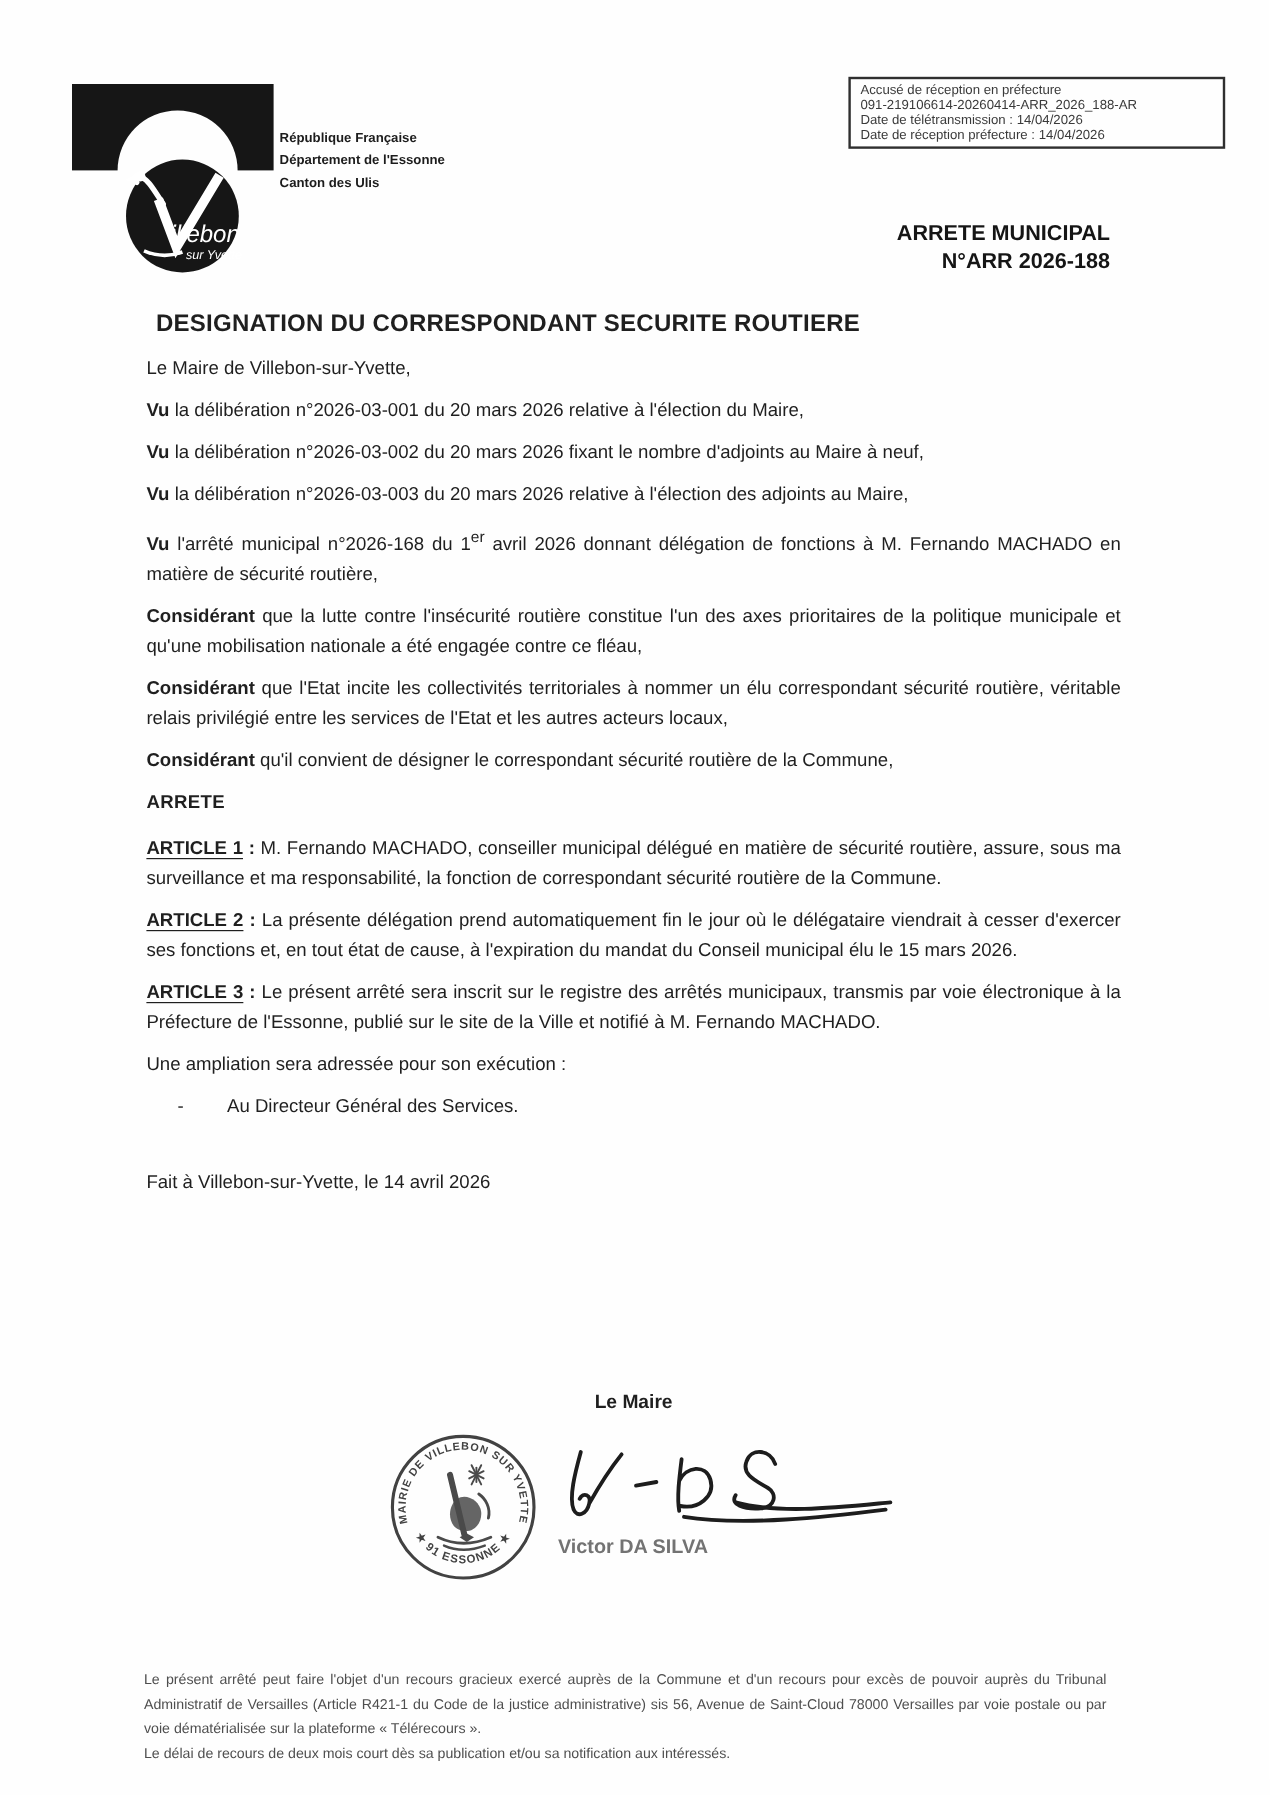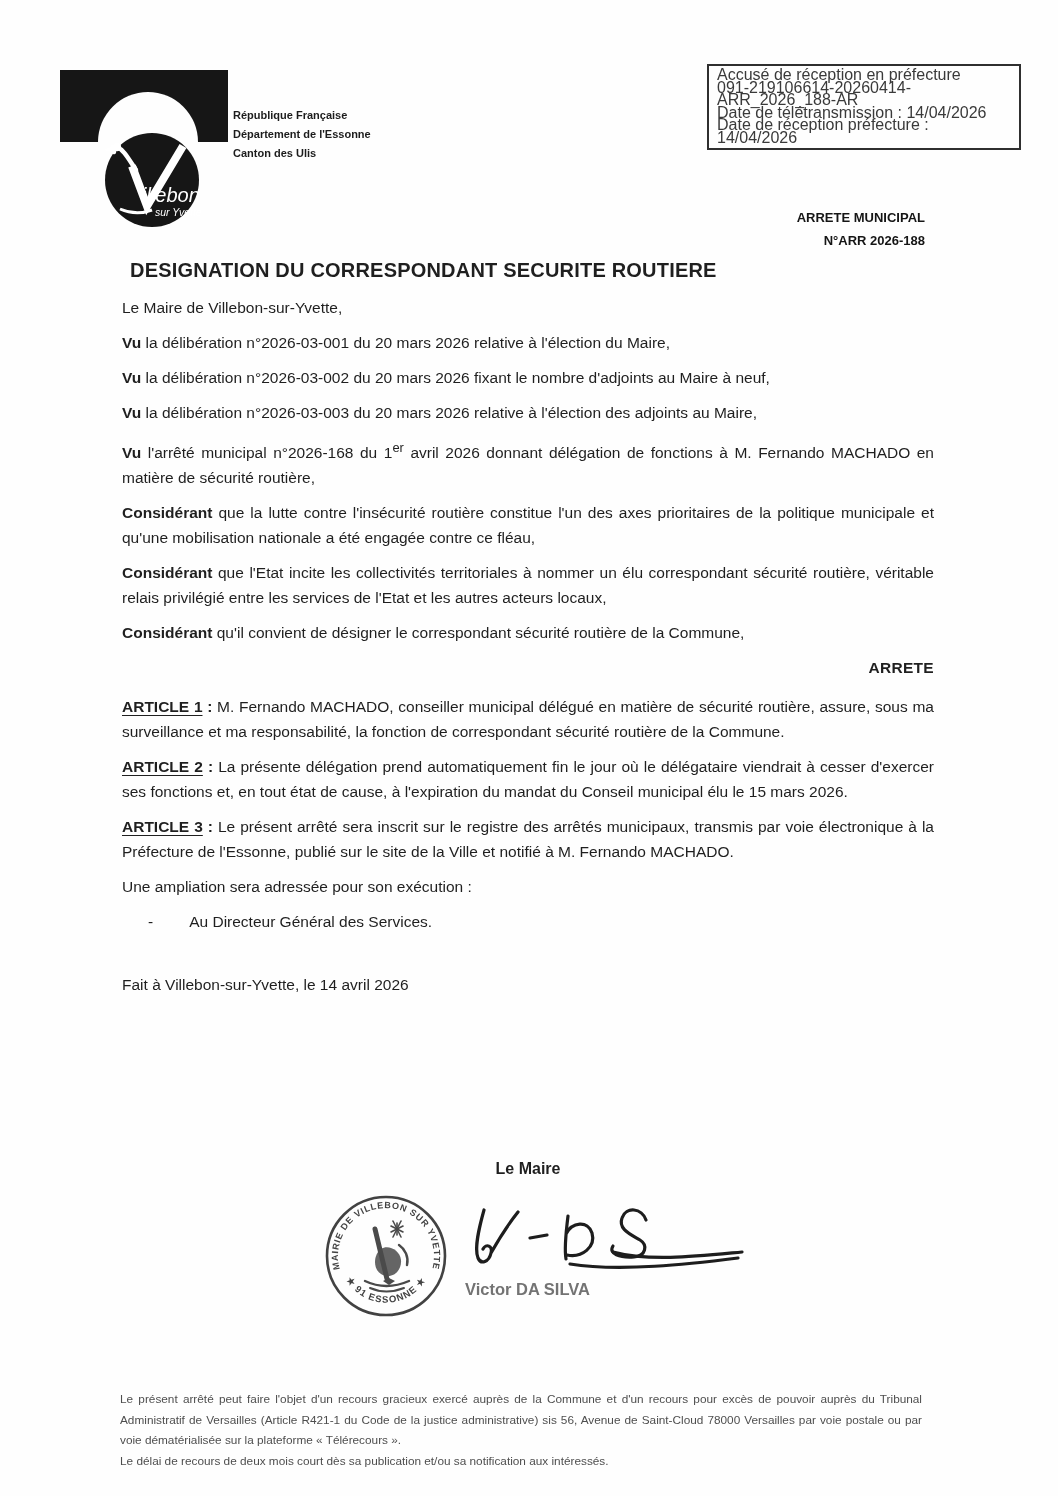--- a/index.html
+++ b/index.html
@@ -16,7 +16,7 @@
   .accuse {
     position:absolute; left:707px; top:64px; width:314px; min-height:58px;
     border:2px solid #2f2f2f; padding:3px 8px;
-    font-size:16px; line-height:12.6px; color:#3a3a3a;
+    font-size:11px; line-height:12.6px; color:#3a3a3a;
   }
   .doc-title {
     position:absolute; top:206px; right:133px; text-align:right;

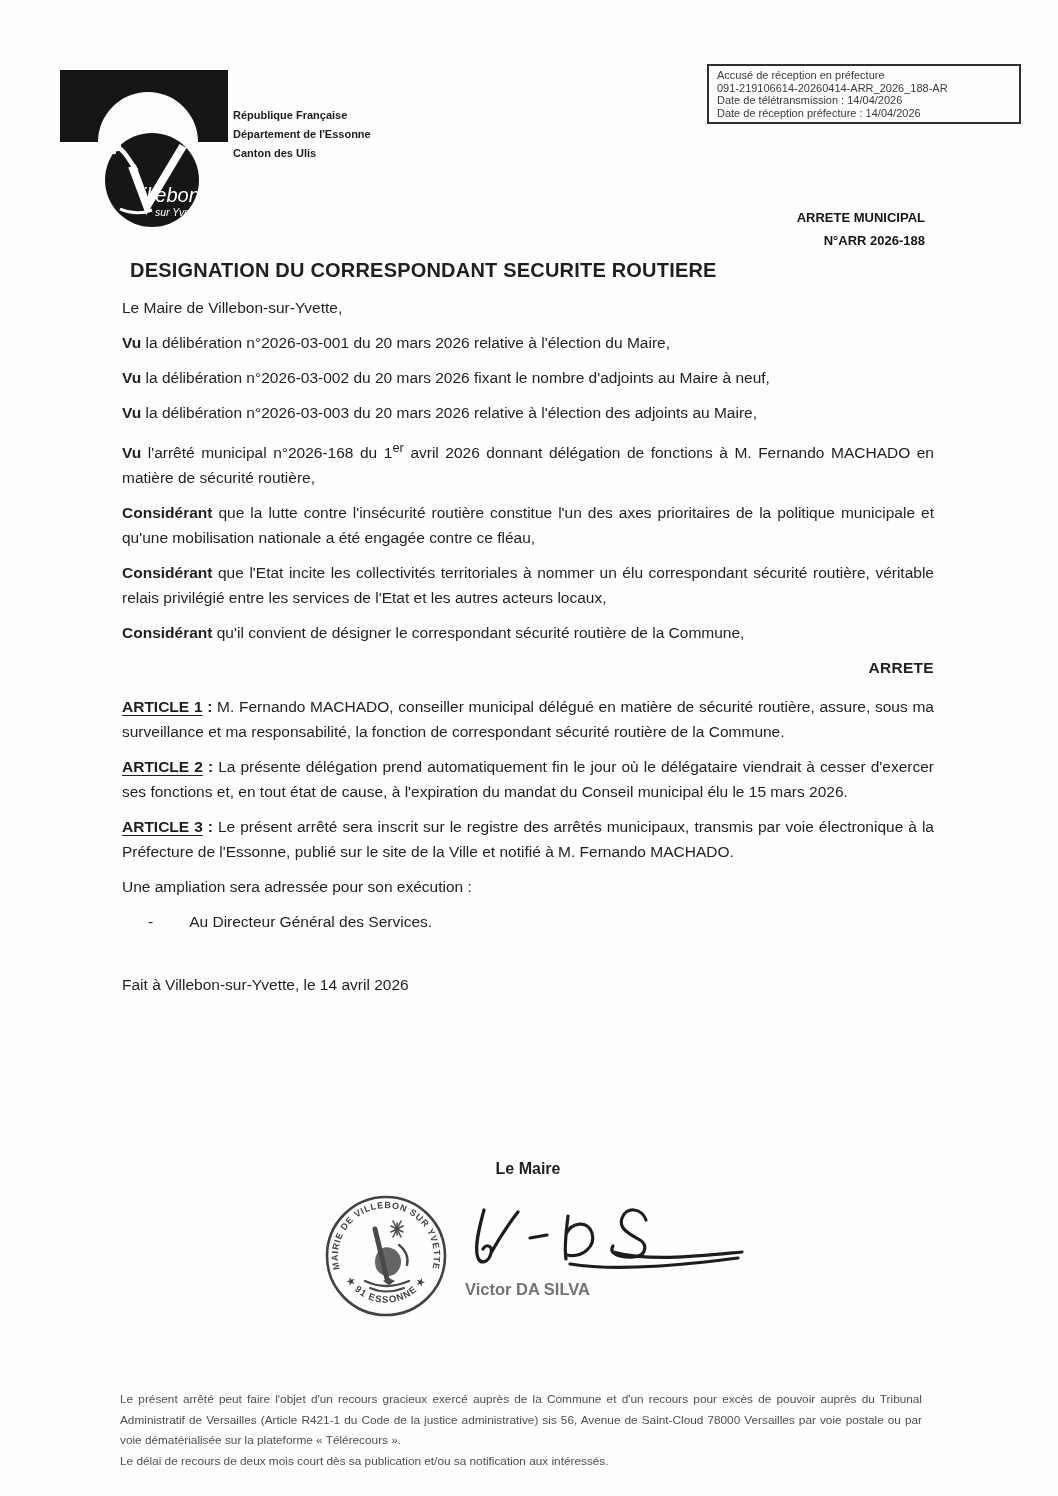--- a/index.html
+++ b/index.html
@@ -19,8 +19,8 @@
     font-size:11px; line-height:12.6px; color:#3a3a3a;
   }
   .doc-title {
-    position:absolute; top:206px; right:133px; text-align:right;
-    font-weight:bold; font-size:13px; line-height:23px; color:#151515;
+    position:absolute; top:183px; right:133px; text-align:right;
+    font-weight:bold; font-size:18px; line-height:23px; color:#151515;
   }
   
   .content { position:absolute; left:122px; top:258px; width:812px; font-size:15.5px; line-height:25px; }

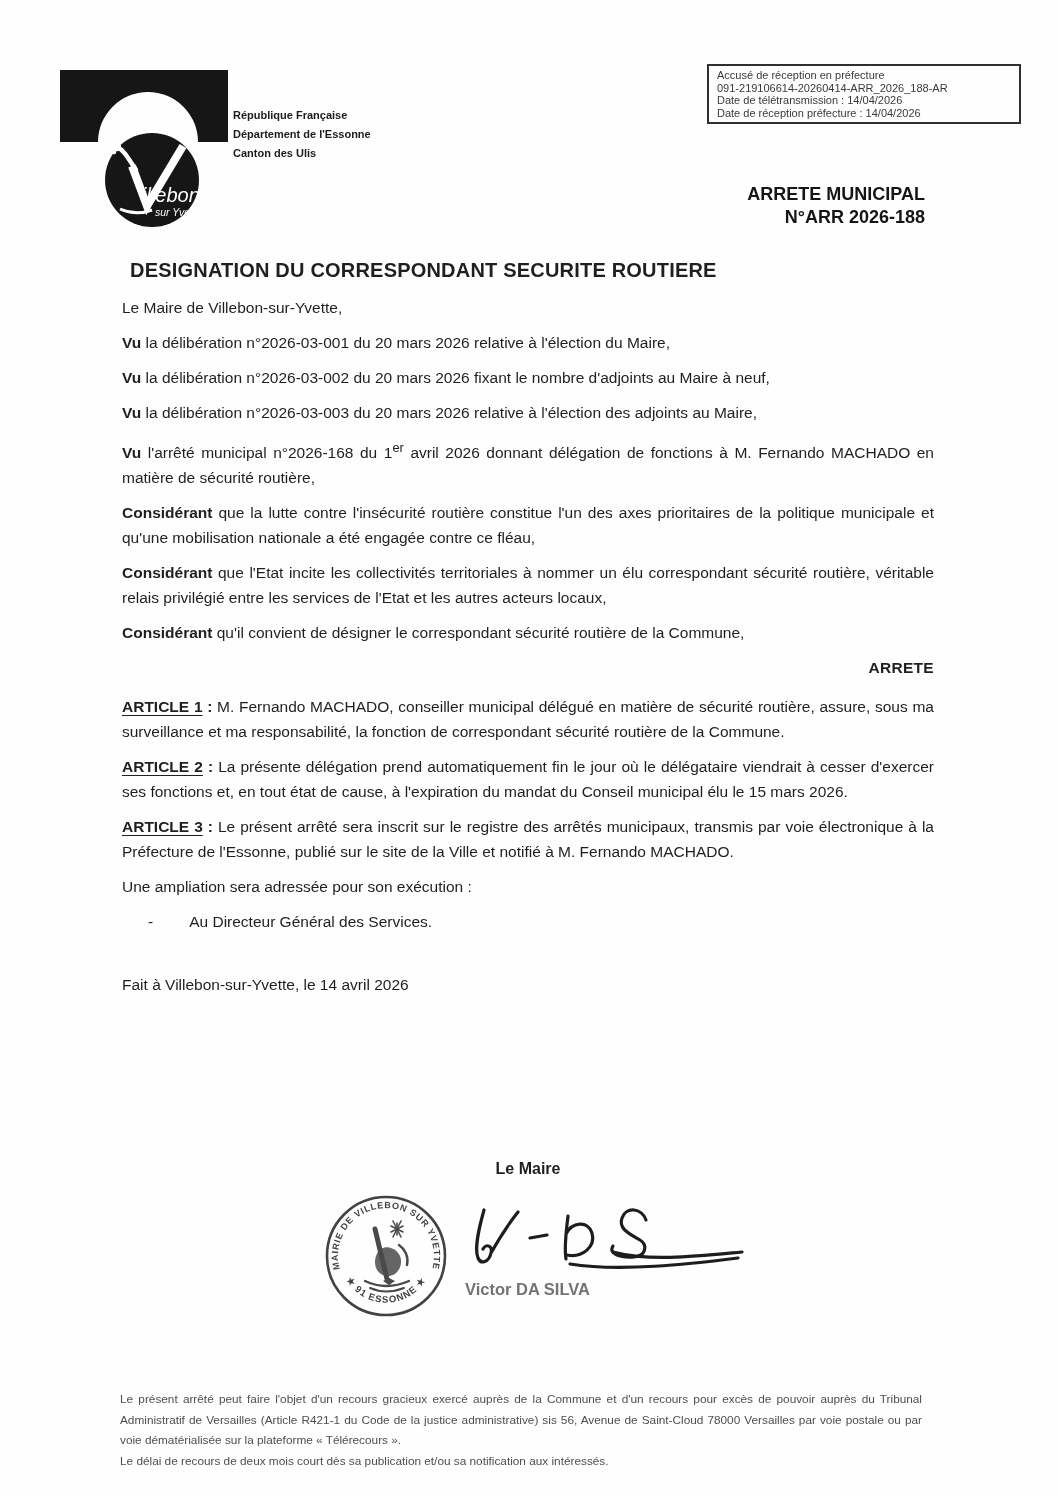--- a/index.html
+++ b/index.html
@@ -27,7 +27,7 @@
   .content p { margin:0 0 10px 0; }
   .just { text-align:justify; }
   .heading { font-weight:bold; font-size:20px; padding-left:8px; margin-bottom:12px !important; letter-spacing:0.2px; }
-  .arrete-word { text-align:right; font-weight:bold; margin:2px 0 14px 0 !important; letter-spacing:0.3px; }
+  .arrete-word { text-align:left; font-weight:bold; margin:2px 0 14px 0 !important; letter-spacing:0.3px; }
   .u { text-decoration:underline; text-underline-offset:3px; }
   .bullet { padding-left:26px; margin-bottom:38px !important; }
   .bullet-text { margin-left:36px; }

